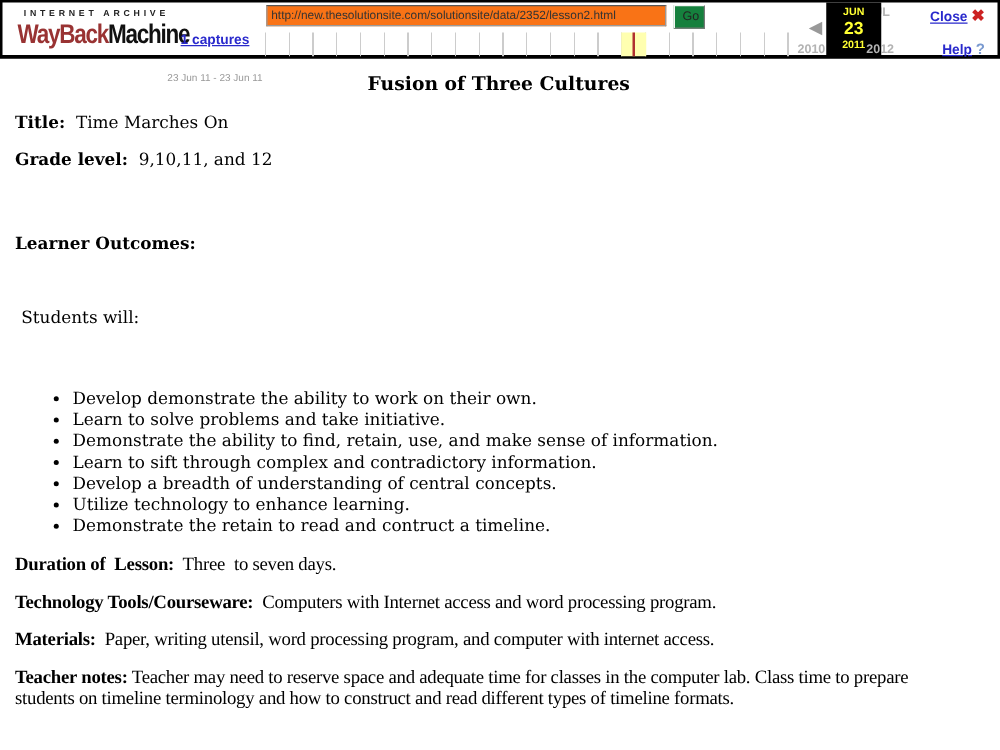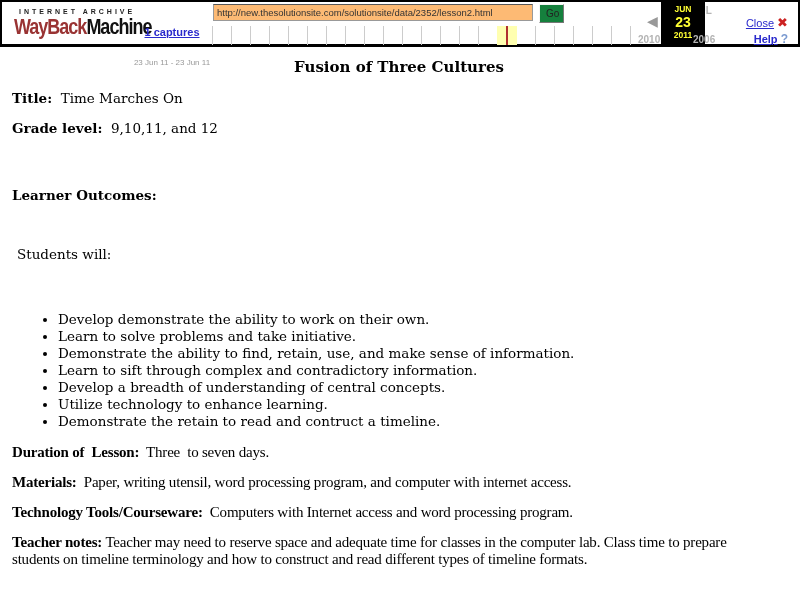--- a/index.html
+++ b/index.html
@@ -27,7 +27,7 @@
   .wb-url {
     position:absolute; left:211px; top:2px; width:312px; height:13px;
     font-family:"Liberation Sans", sans-serif; font-size:9.5px; color:#333;
-    border:1px solid #999; border-top-color:#555; padding:1px 3px; background:#fdba74;
+    border:1px solid #999; border-top-color:#555; padding:1px 3px; background:#f97316;
   }
   .wb-go {
     position:absolute; left:537px; top:2px; width:25px; height:19px;

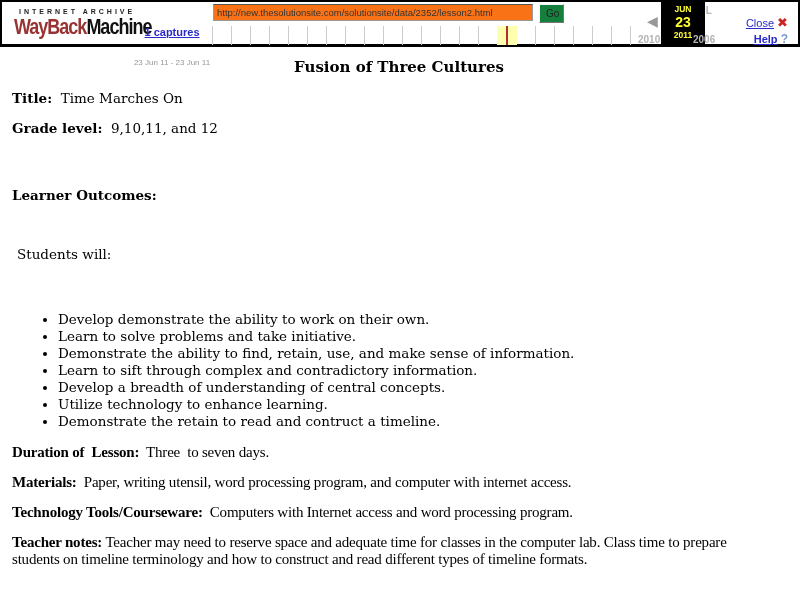--- a/index.html
+++ b/index.html
@@ -56,7 +56,7 @@
   .wb-daybox .d { font-size:14px; font-weight:bold; line-height:16px; }
   .wb-daybox .y { font-size:8.5px; font-weight:bold; }
 
-  .wb-close { position:absolute; right:10px; top:3px; font-size:11px; font-weight:normal;margin-top:10px; }
+  .wb-close { position:absolute; right:10px; top:3px; font-size:11px; font-weight:bold; }
   .wb-close a { color:#2929cc; text-decoration:underline; }
   .wb-x { color:#cc2222; font-size:13px; }
   .wb-help { position:absolute; right:10px; top:30px; font-size:11px; font-weight:bold; }

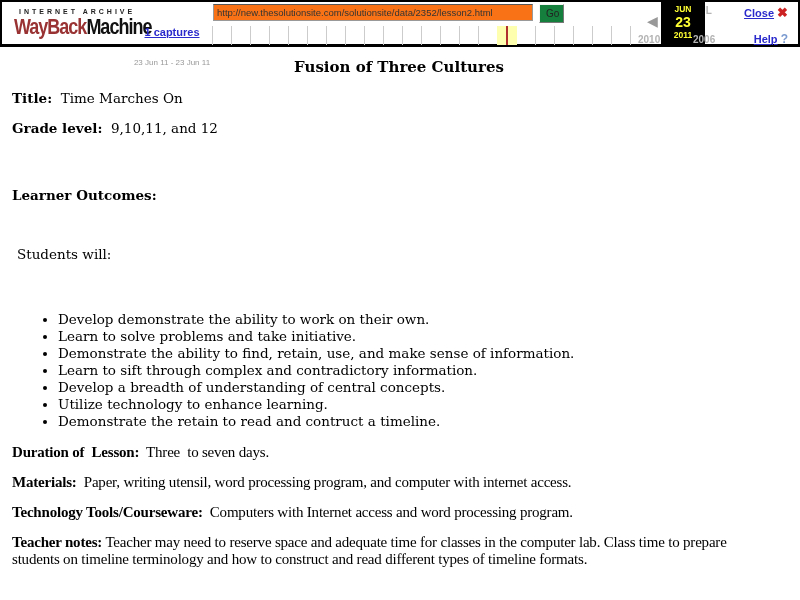--- a/index.html
+++ b/index.html
@@ -117,7 +117,7 @@
   </div>
 
   <div class="wb-year wb-2010">2010</div>
-  <div class="wb-year wb-2012">2006</div>
+  <div class="wb-year wb-2012">2012</div>
 
   <div class="wb-close"><a href="#">Close</a> <span class="wb-x">✖</span></div>
   <div class="wb-help"><a href="#">Help</a> <span class="wb-q">?</span></div>

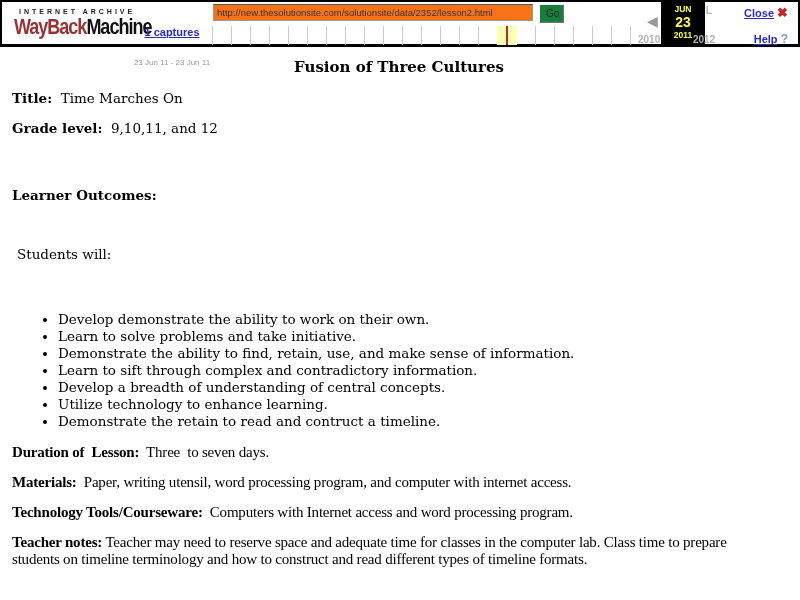--- a/index.html
+++ b/index.html
@@ -147,9 +147,9 @@
 
   <p class="lower mt14"><b>Duration of  Lesson:</b><span>  Three  to seven days.</span></p>
 
+  <p class="lower mt13"><b>Technology Tools/Courseware:</b><span>  Computers with Internet access and word processing program.</span></p>
+
   <p class="lower mt13"><b>Materials:</b><span>  Paper, writing utensil, word processing program, and computer with internet access.</span></p>
-
-  <p class="lower mt13"><b>Technology Tools/Courseware:</b><span>  Computers with Internet access and word processing program.</span></p>
 
   <p class="lower mt13"><b>Teacher notes:</b><span> Teacher may need to reserve space and adequate time for classes in the computer lab. Class time to prepare students on timeline terminology and how to construct and read different types of timeline formats.</span></p>
 

